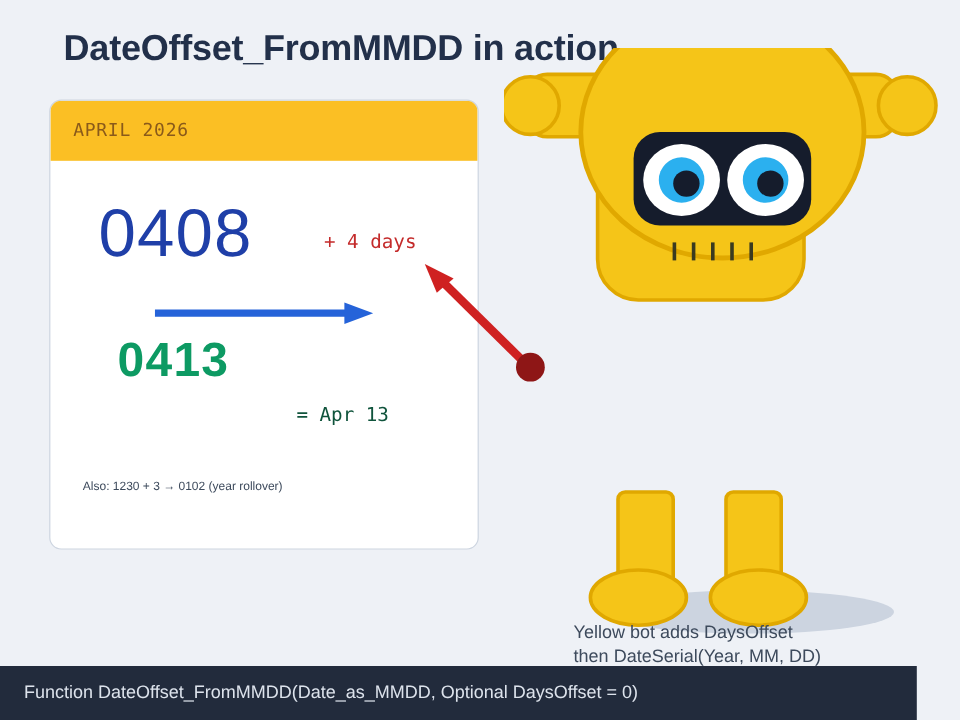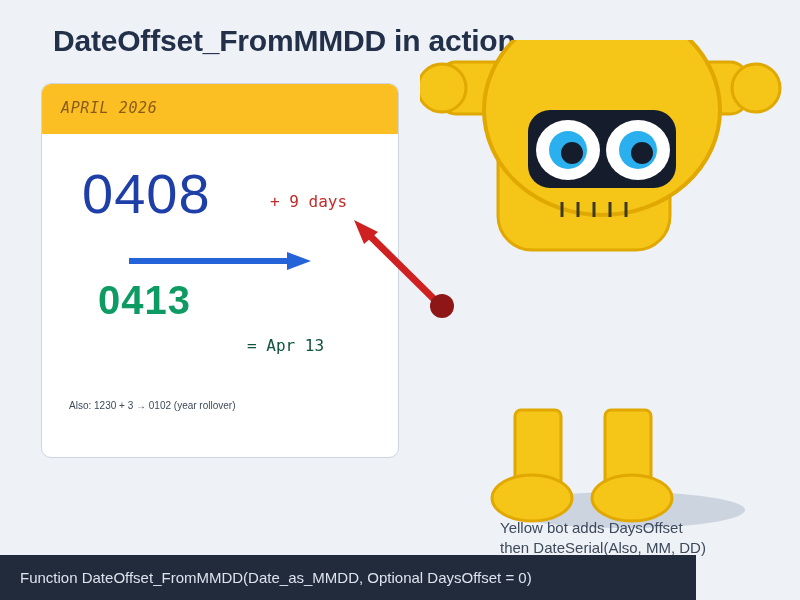--- a/index.html
+++ b/index.html
@@ -50,7 +50,6 @@
     height: 50px;
     background: #fbbf24;
     box-sizing: border-box;
-    font-style: italic;
   }
   #card-header-label {
     position: absolute;

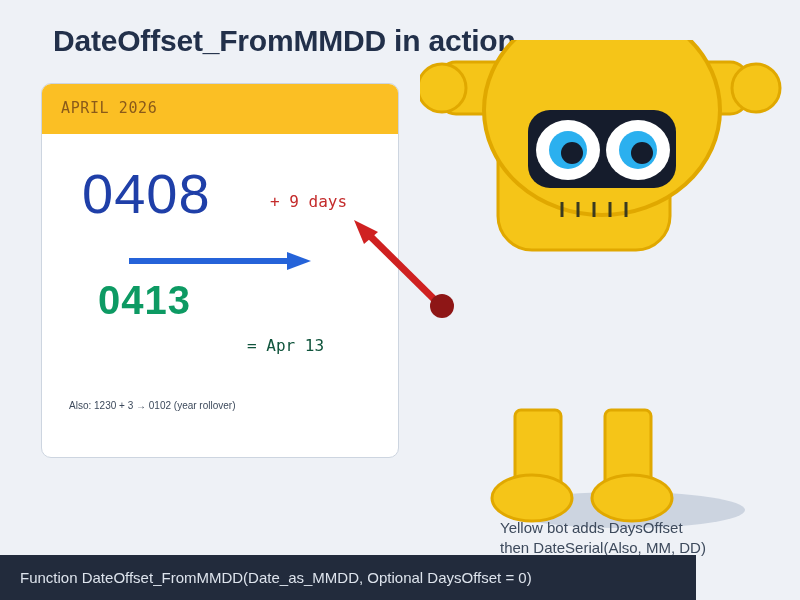--- a/index.html
+++ b/index.html
@@ -182,7 +182,7 @@
 
     <div id="mmdd-before">0408</div>
 
-    <div id="offset-label">+ 9 days</div>
+    <div id="offset-label">+ 4 days</div>
 
     <svg id="transform-arrow" viewBox="0 0 182 22">
       <line x1="0" y1="11" x2="162" y2="11" stroke="#2563d9" stroke-width="6"></line>

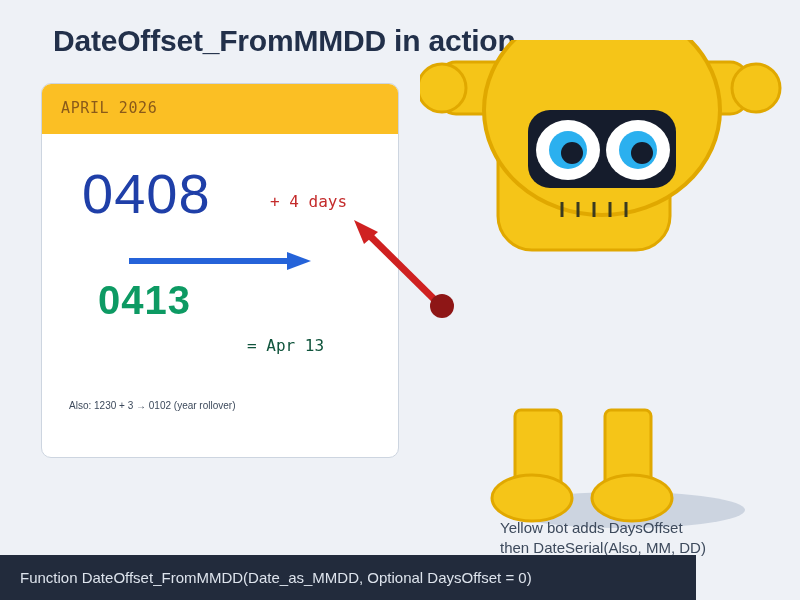--- a/index.html
+++ b/index.html
@@ -147,7 +147,7 @@
     color: #3d4a5c;
     line-height: 20px;
   }
-  #bot-caption div { white-space: nowrap; margin-left: 22px; }
+  #bot-caption div { white-space: nowrap; }
 
   
   #footer-bar {

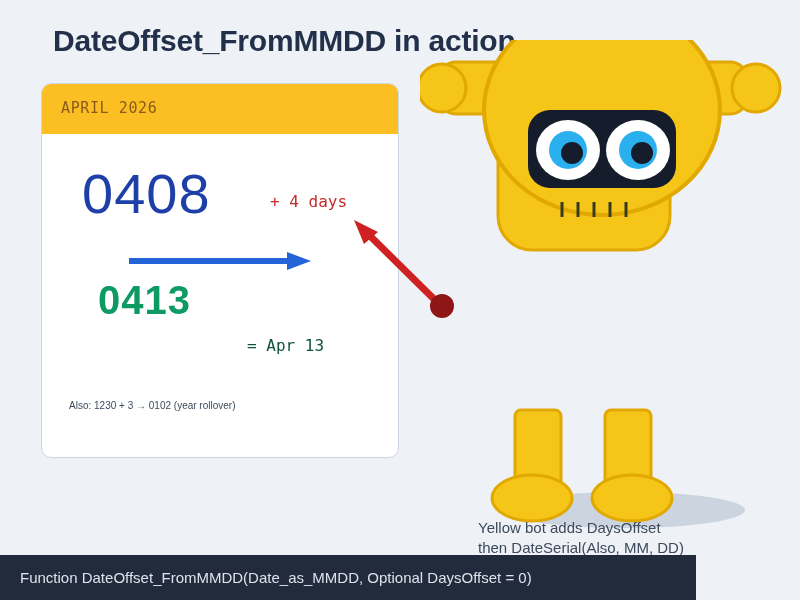--- a/index.html
+++ b/index.html
@@ -259,7 +259,7 @@
 
   <div id="bot-caption">
     <div>Yellow bot adds DaysOffset</div>
-    <div>then DateSerial(Also, MM, DD)</div>
+    <div>then DateSerial(Year, MM, DD)</div>
   </div>
 
   <div id="footer-bar">

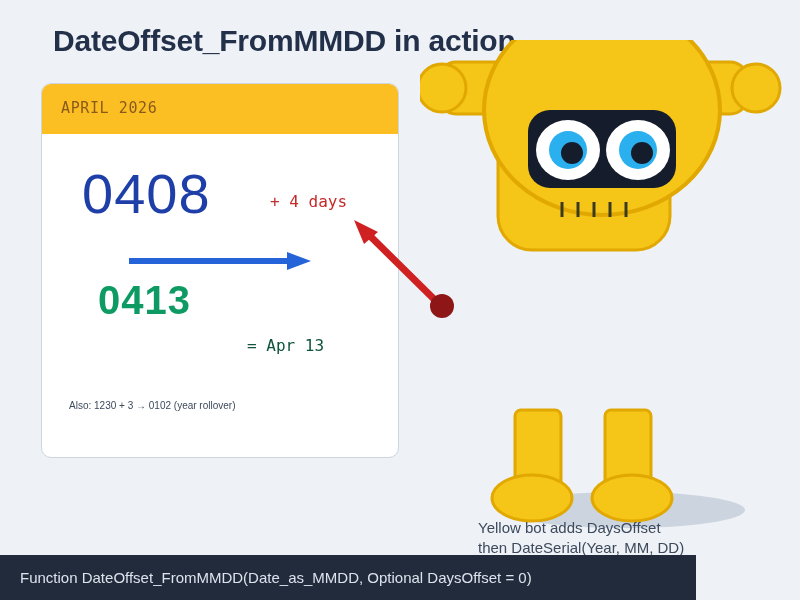--- a/index.html
+++ b/index.html
@@ -154,7 +154,7 @@
     position: absolute;
     left: 0;
     top: 555px;
-    width: 696px;
+    width: 764px;
     height: 45px;
     background: #222b3c;
   }

